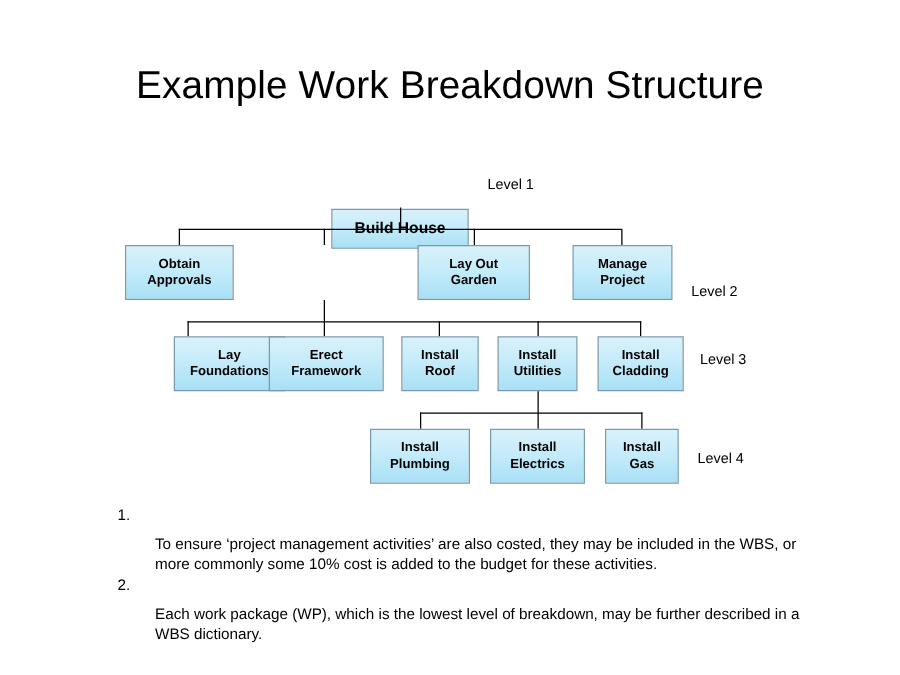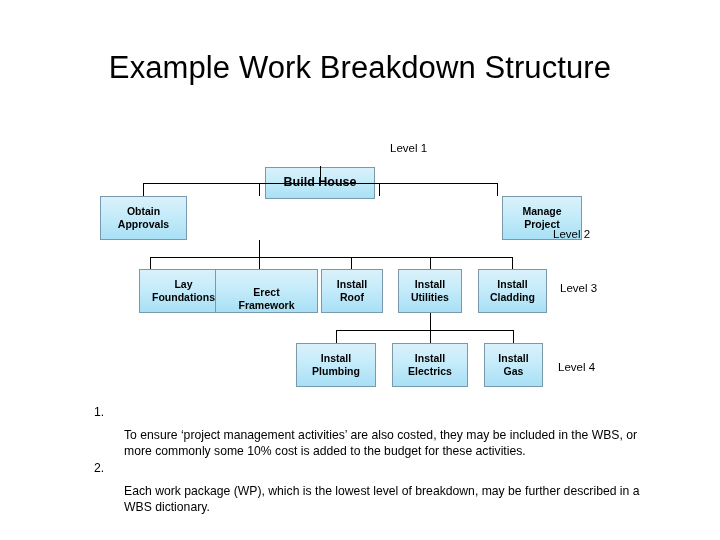--- a/index.html
+++ b/index.html
@@ -124,6 +124,9 @@
   </div>
 
 
+  <div class="wbs-box" style="left:334px; top:196px; width:90px; height:44px;">
+    <span class="wbs-label">Lay Out<br>Garden</span>
+  </div>
 
   <div class="wbs-box" style="left:458px; top:196px; width:80px; height:44px;margin-left:44px;">
     <span class="wbs-label">Manage<br>Project</span>

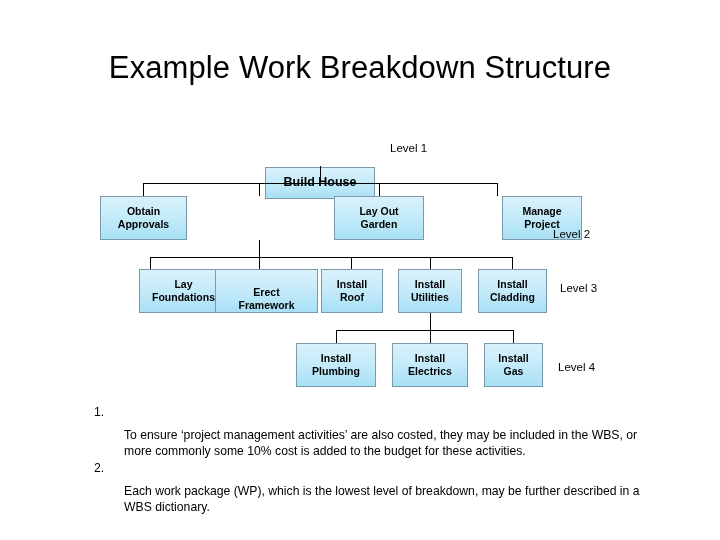--- a/index.html
+++ b/index.html
@@ -128,7 +128,7 @@
     <span class="wbs-label">Lay Out<br>Garden</span>
   </div>
 
-  <div class="wbs-box" style="left:458px; top:196px; width:80px; height:44px;margin-left:44px;">
+  <div class="wbs-box" style="left:458px; top:196px; width:80px; height:44px;">
     <span class="wbs-label">Manage<br>Project</span>
   </div>
 

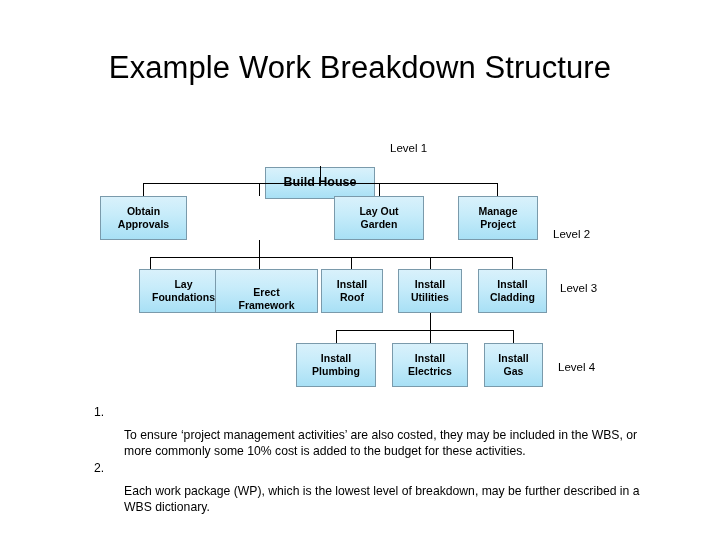--- a/index.html
+++ b/index.html
@@ -146,7 +146,7 @@
     <span class="wbs-label">Lay<br>Foundations</span>
   </div>
 
-  <div class="wbs-box" style="left:215px; top:269px; width:103px; height:44px;align-items:flex-end;">
+  <div class="wbs-box" style="left:215px; top:269px; width:92px; height:44px;">
     <span class="wbs-label">Erect<br>Framework</span>
   </div>
 

